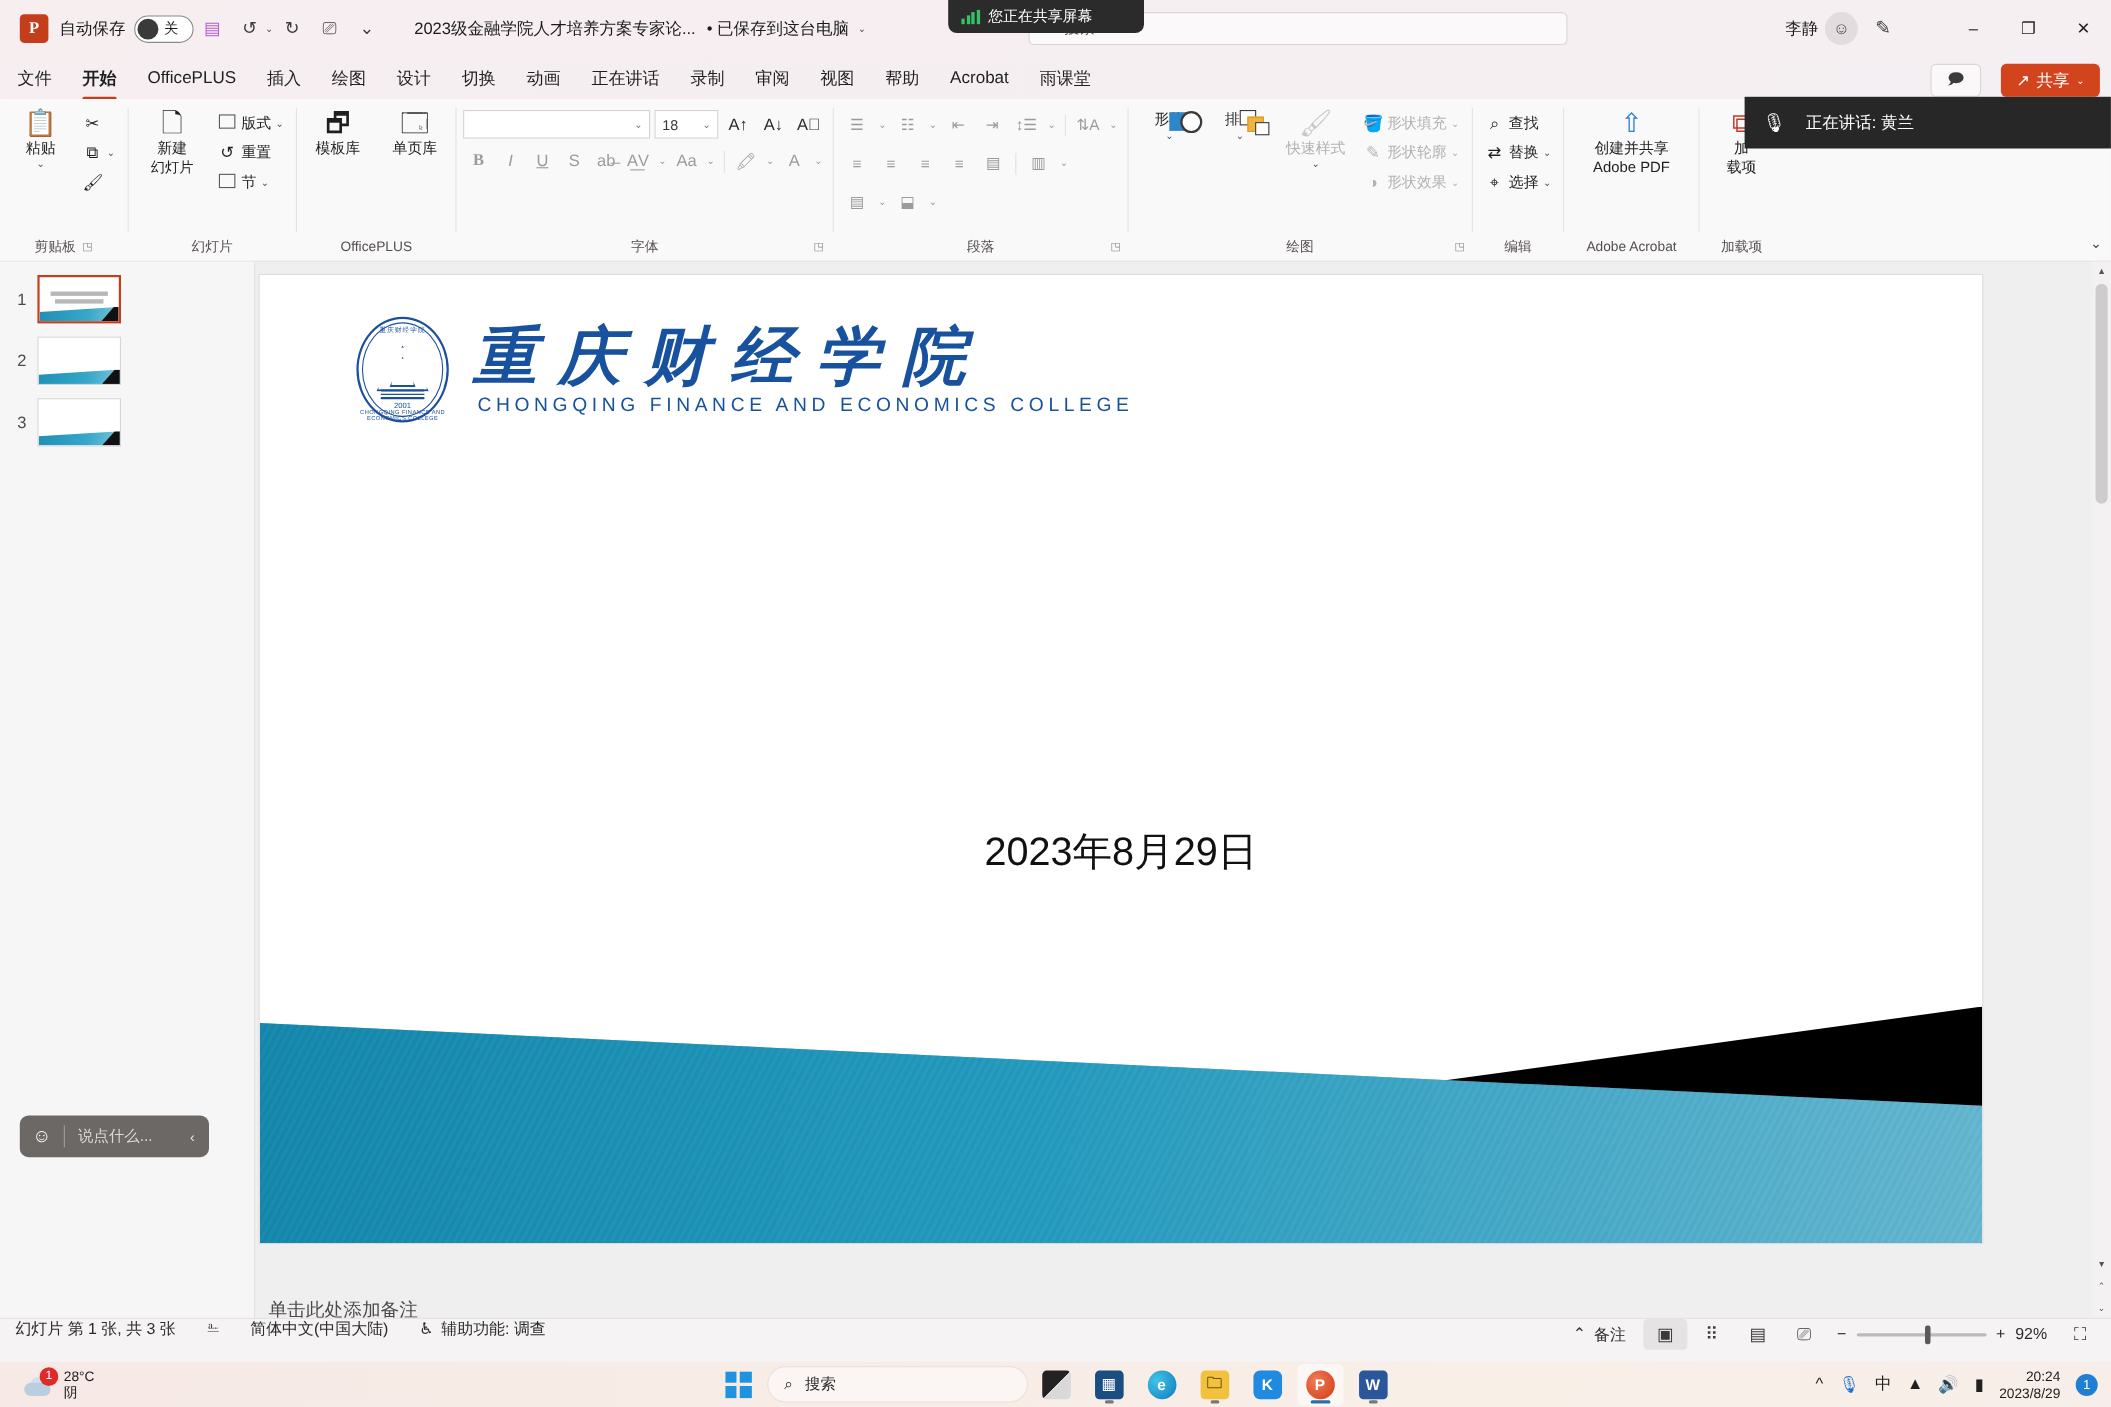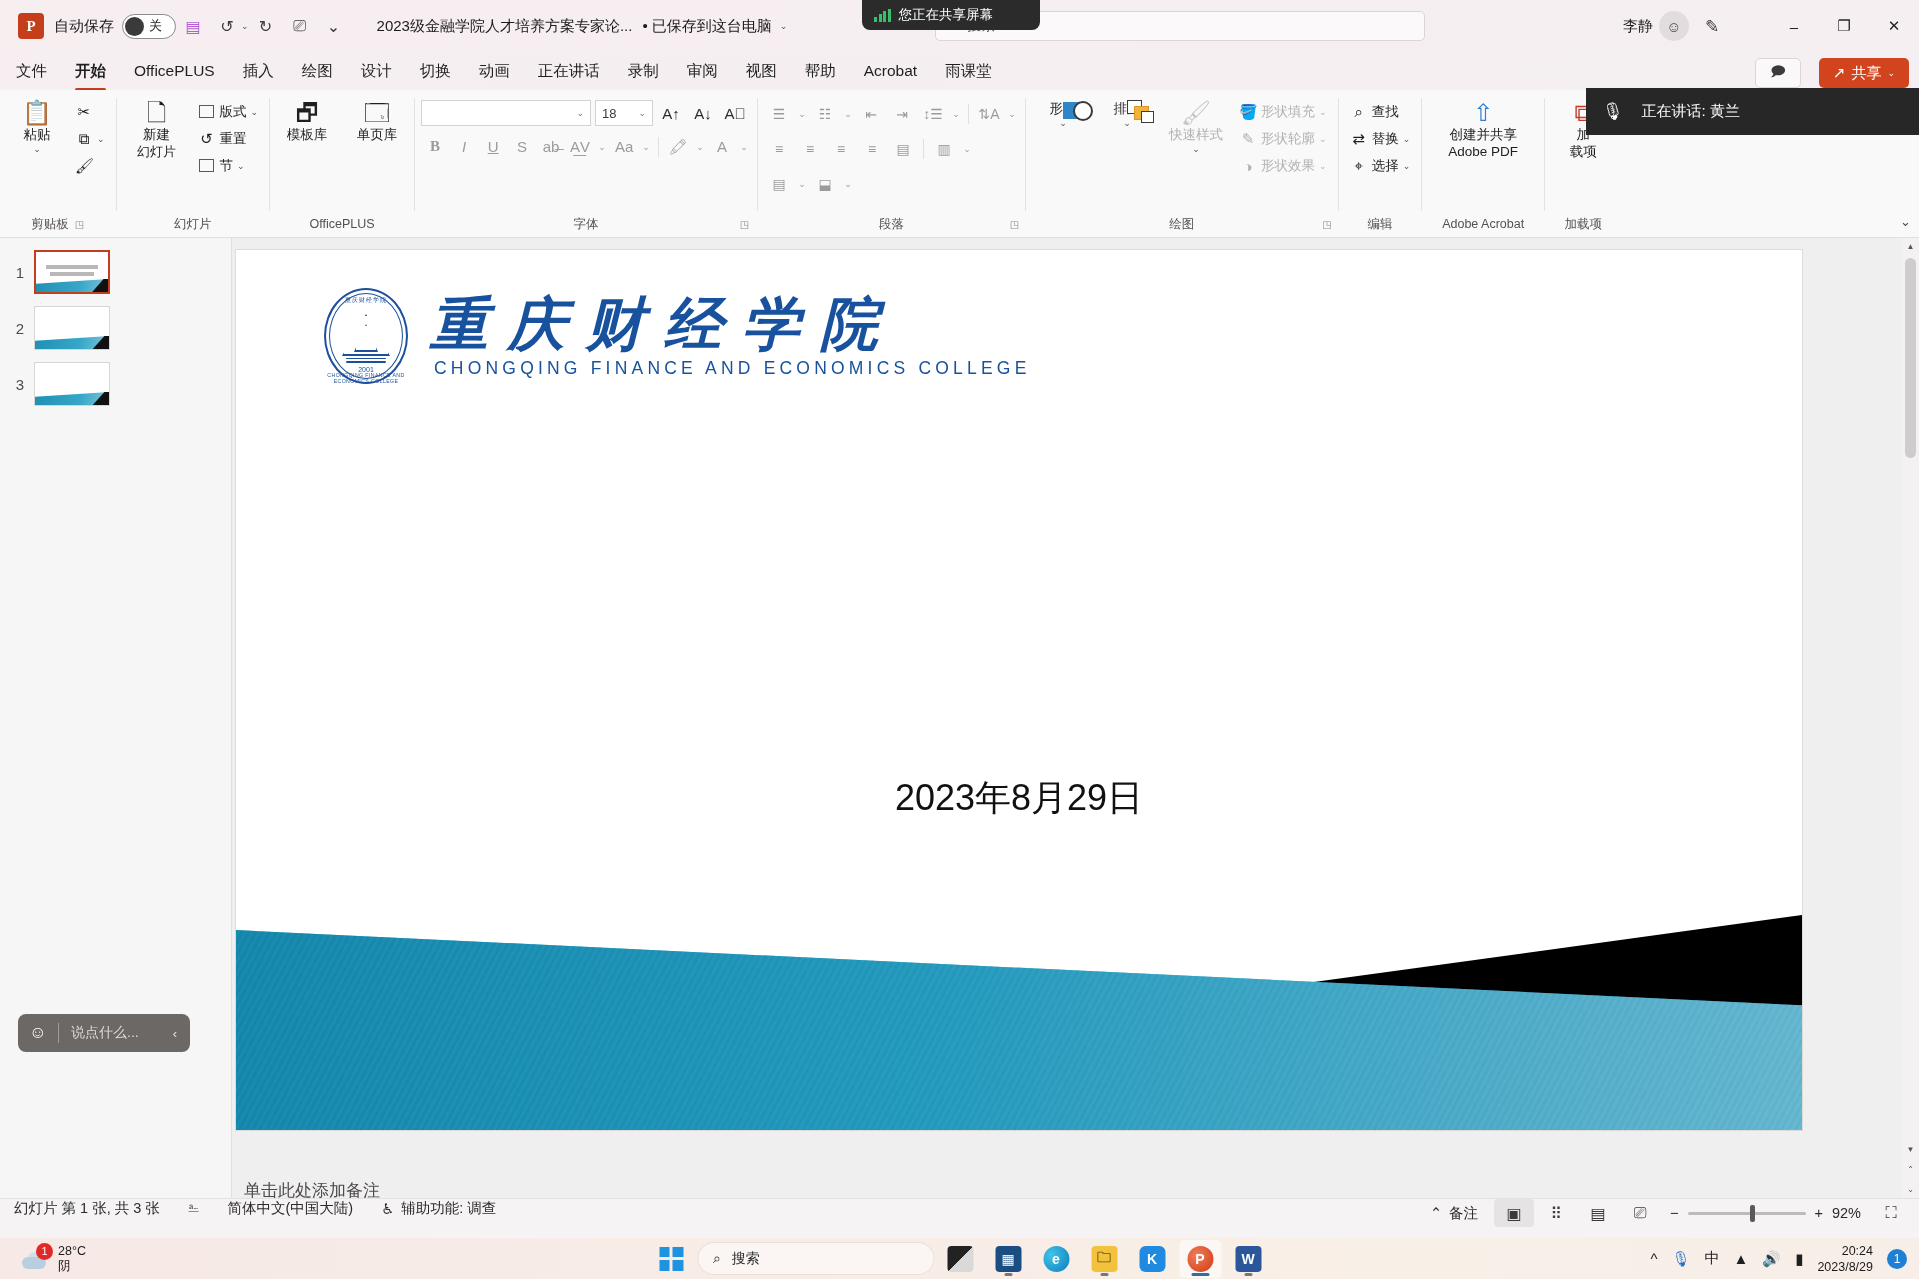--- a/index.html
+++ b/index.html
@@ -243,7 +243,7 @@
   .slide-title .l1{font-size:62px;letter-spacing:8px;line-height:92px;}
   .slide-title .l2{font-size:62px;letter-spacing:10px;line-height:100px;}
   .slide-date{
-    position:absolute;left:0;top:524px;width:100%;text-align:center;
+    position:absolute;left:0;top:500px;width:100%;text-align:center;
     font-size:36px;color:#111;font-family:"Liberation Sans",sans-serif;
   }
   .band-dark{

